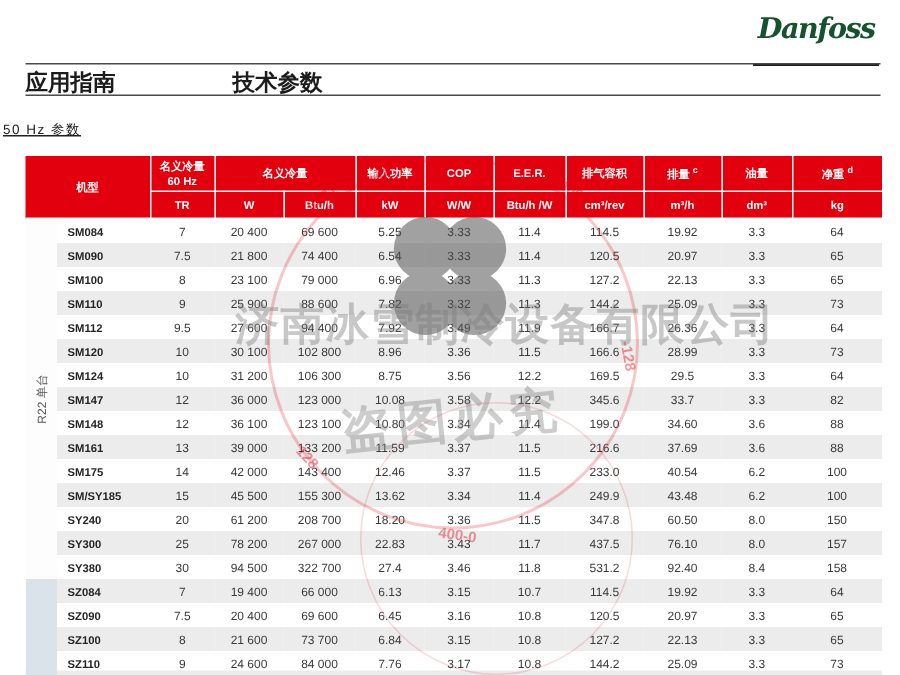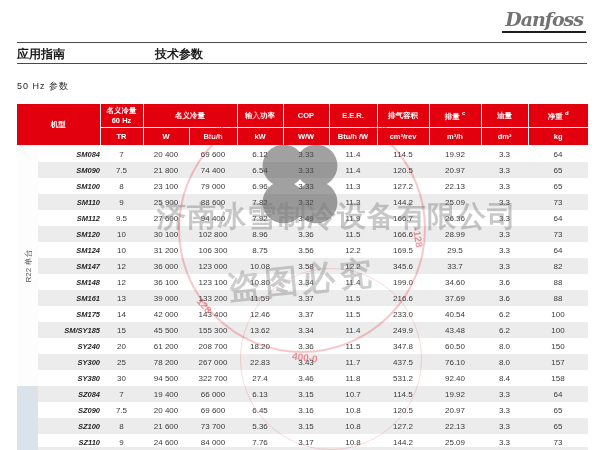--- a/index.html
+++ b/index.html
@@ -8,8 +8,8 @@
 
   
   .logo{position:absolute;top:8px;right:14px;font-family:"DejaVu Serif",serif;
-        font-style:italic;font-weight:bold;font-size:19px;color:#737373;
-        border-bottom:2px solid #1c1c1c;padding:0 3px 1px 3px;letter-spacing:-1px;}
+        font-style:italic;font-weight:bold;font-size:19px;color:#14532d;
+        border-bottom:2px solid #1c1c1c;padding:0 3px 12px 3px;letter-spacing:-1px;}
   .rule{position:absolute;left:17px;width:570px;height:1px;background:#4a4a4a;}
   .rule1{top:42px;} .rule2{top:63px;}
   .hdr-label{position:absolute;top:46px;font-size:12px;font-weight:bold;color:#1c1c1c;}

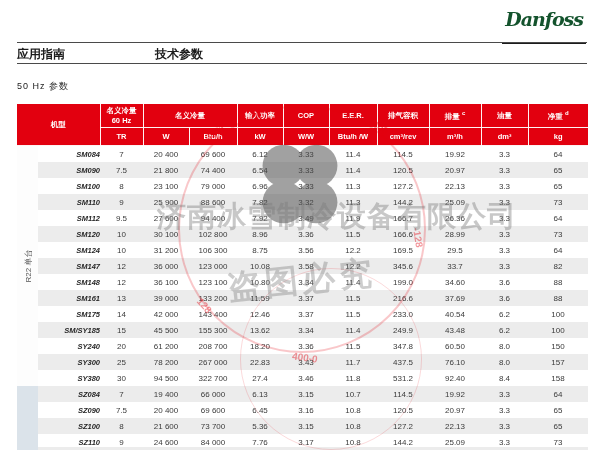--- a/index.html
+++ b/index.html
@@ -12,7 +12,7 @@
         border-bottom:2px solid #1c1c1c;padding:0 3px 12px 3px;letter-spacing:-1px;}
   .rule{position:absolute;left:17px;width:570px;height:1px;background:#4a4a4a;}
   .rule1{top:42px;} .rule2{top:63px;}
-  .hdr-label{position:absolute;top:46px;font-size:12px;font-weight:bold;color:#1c1c1c;}
+  .hdr-label{position:absolute;top:46px;font-size:15px;font-weight:bold;color:#1c1c1c;}
   .hdr-left{left:17px;} .hdr-right{left:155px;text-align:right;}
   .section-title{position:absolute;top:80px;left:17px;font-size:9px;color:#222;letter-spacing:1px;}
 

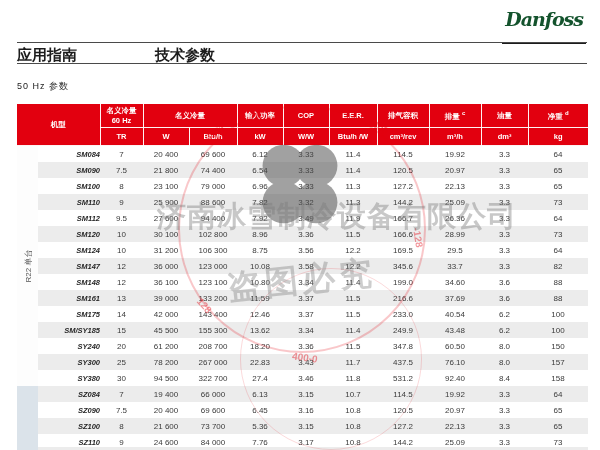--- a/index.html
+++ b/index.html
@@ -14,7 +14,7 @@
   .rule1{top:42px;} .rule2{top:63px;}
   .hdr-label{position:absolute;top:46px;font-size:15px;font-weight:bold;color:#1c1c1c;}
   .hdr-left{left:17px;} .hdr-right{left:155px;text-align:right;}
-  .section-title{position:absolute;top:80px;left:17px;font-size:9px;color:#222;letter-spacing:1px;}
+  .section-title{position:absolute;top:80px;left:2px;font-size:9px;color:#222;letter-spacing:1px;text-decoration:underline;}
 
   
   .tbl-wrap{position:absolute;left:17px;top:104px;width:571px;z-index:1;}

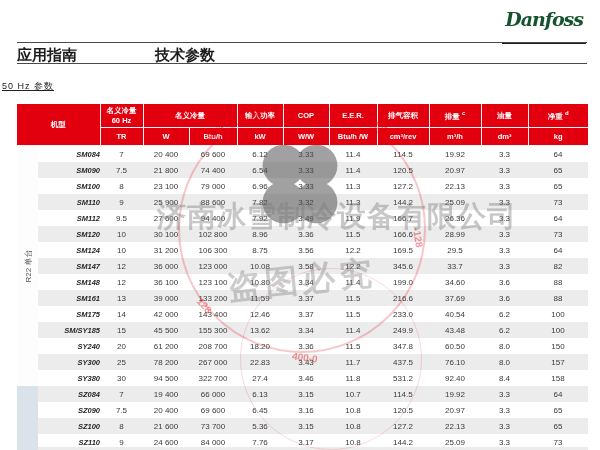--- a/index.html
+++ b/index.html
@@ -28,7 +28,7 @@
   th sup{font-size:6px;vertical-align:super;}
   tbody td{height:16px;padding:0;text-align:center;font-size:8px;color:#3a3a3a;vertical-align:middle;}
   tbody tr.stripe td{background:#ececec;}
-  tbody td.model{text-align:right;padding-left:7px;font-weight:bold;color:#262626;font-size:7.5px;font-style:italic;}
+  tbody td.model{text-align:left;padding-left:7px;font-weight:bold;color:#262626;font-size:7.5px;}
   td.group-cell{position:relative;padding:0;}
   td.group-r22{background:#fdfdfd;}
   td.group-sz{background:#dbe3ea;}

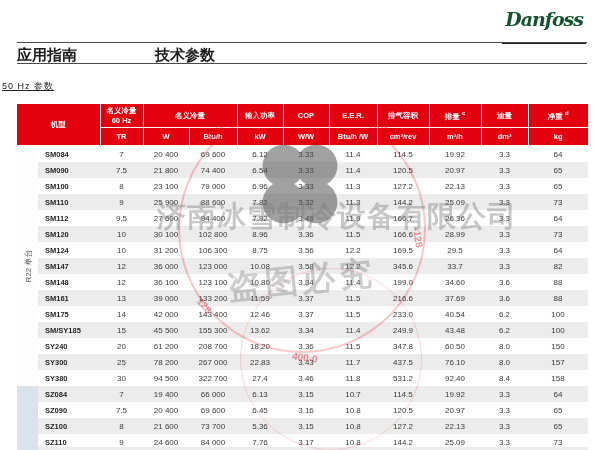--- a/index.html
+++ b/index.html
@@ -112,7 +112,7 @@
           <td>7</td>
           <td>20 400</td>
           <td>69 600</td>
-          <td>6.12</td>
+          <td>5.25</td>
           <td>3.33</td>
           <td>11.4</td>
           <td>114.5</td>

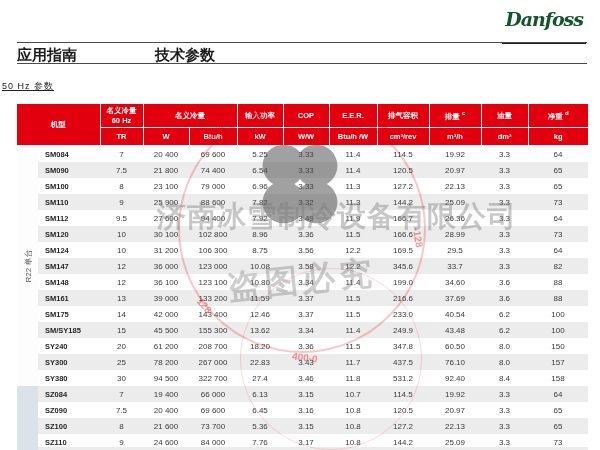--- a/index.html
+++ b/index.html
@@ -334,7 +334,7 @@
           <td>8</td>
           <td>21 600</td>
           <td>73 700</td>
-          <td>5.36</td>
+          <td>6.84</td>
           <td>3.15</td>
           <td>10.8</td>
           <td>127.2</td>

